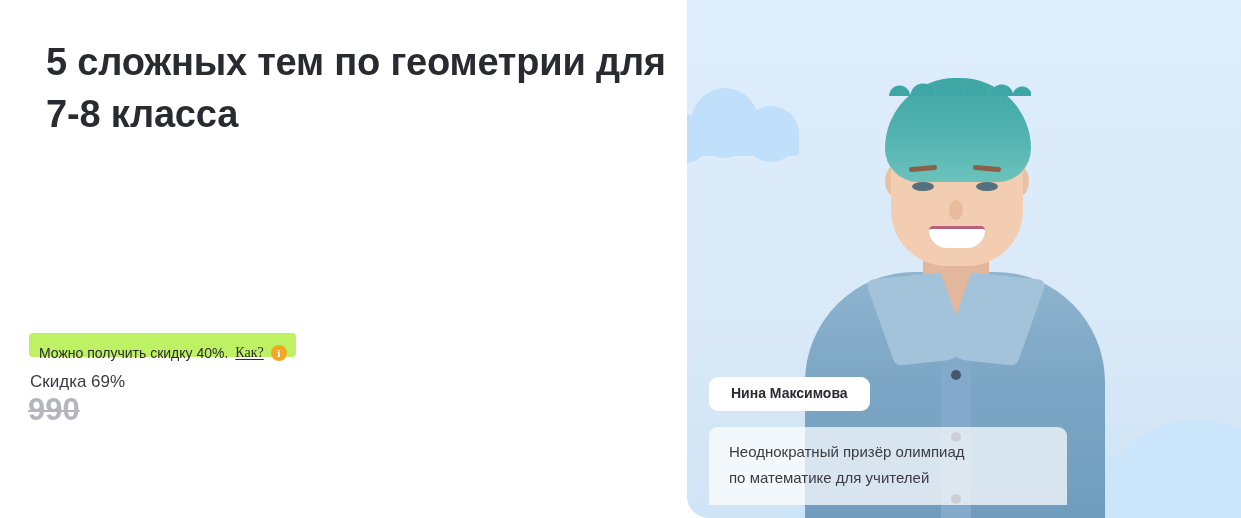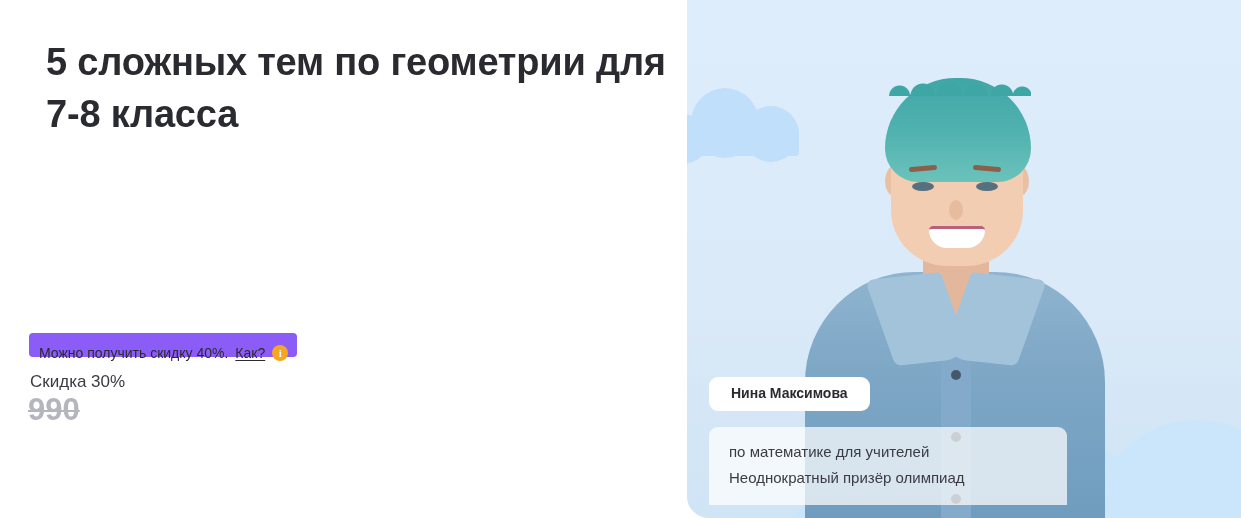--- a/index.html
+++ b/index.html
@@ -50,7 +50,7 @@
     align-items: center;
     gap: 7px;
     padding: 15px 9px 0 10px;
-    background: #8b5cf6;
+    background: #bef264;
     border-radius: 4px;
     font-size: 14px;
     color: #2a2a31;

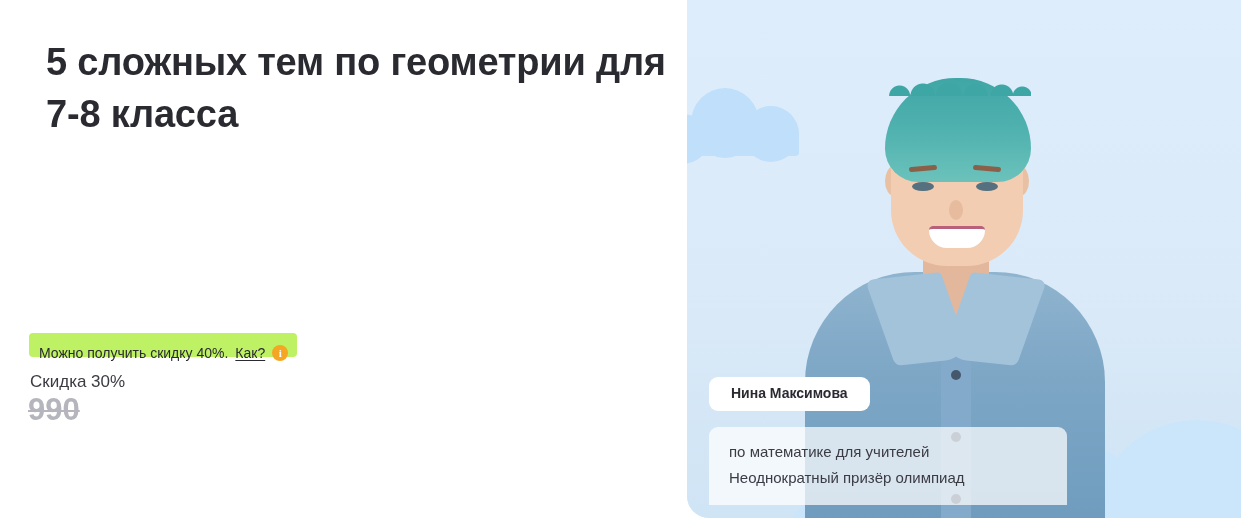--- a/index.html
+++ b/index.html
@@ -62,6 +62,7 @@
     text-underline-offset: 2px;
     cursor: pointer;
     color: #2a2a31;
+    font-family: Liberation Serif, serif;
   }
   .info-icon {
     width: 16px; height: 16px;

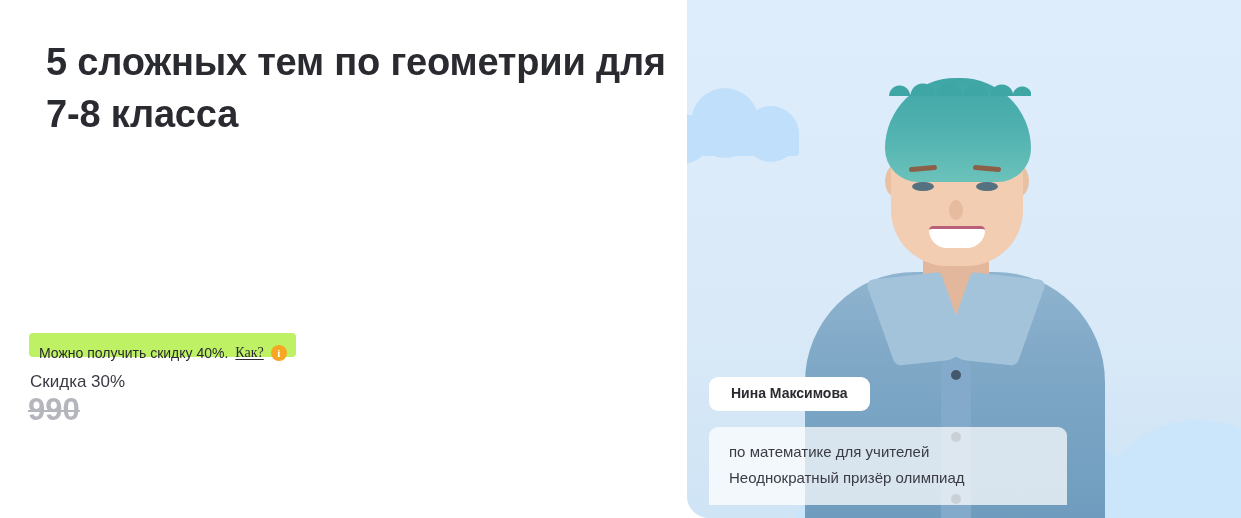--- a/index.html
+++ b/index.html
@@ -307,7 +307,7 @@
       <span class="info-icon">i</span>
     </div>
 
-    <div class="discount-line">Скидка 30%</div>
+    <div class="discount-line">Скидка 69%</div>
 
     <div class="price-row">
       <span class="price-old">990</span>

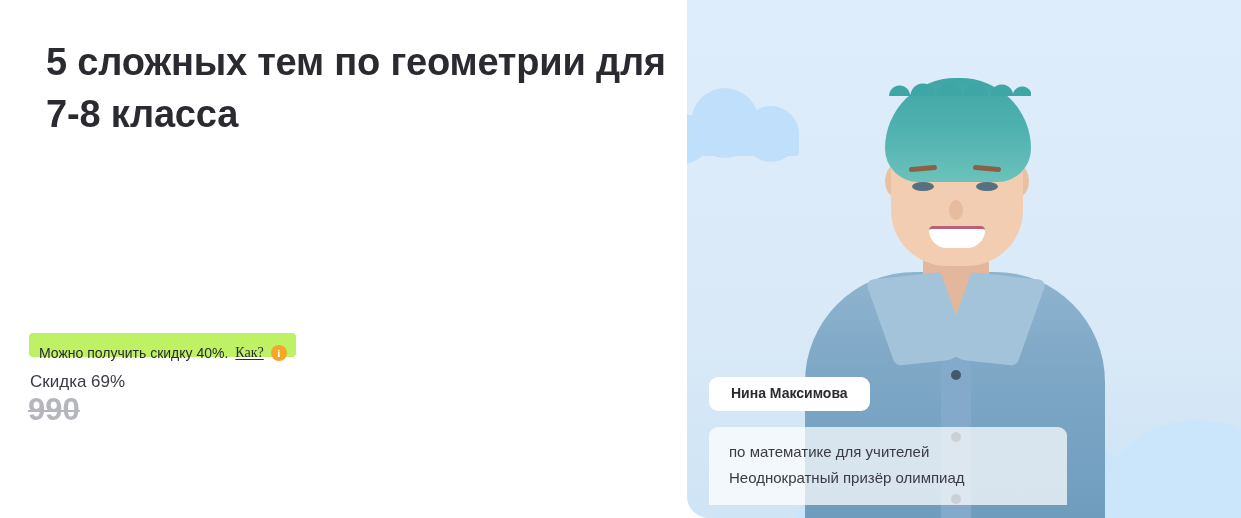--- a/index.html
+++ b/index.html
@@ -358,8 +358,8 @@
     <div class="name-card">Нина Максимова</div>
 
     <div class="bio-card">
+      <div>Неоднократный призёр олимпиад</div>
       <div>по математике для учителей</div>
-      <div>Неоднократный призёр олимпиад</div>
     </div>
   </div>
 

